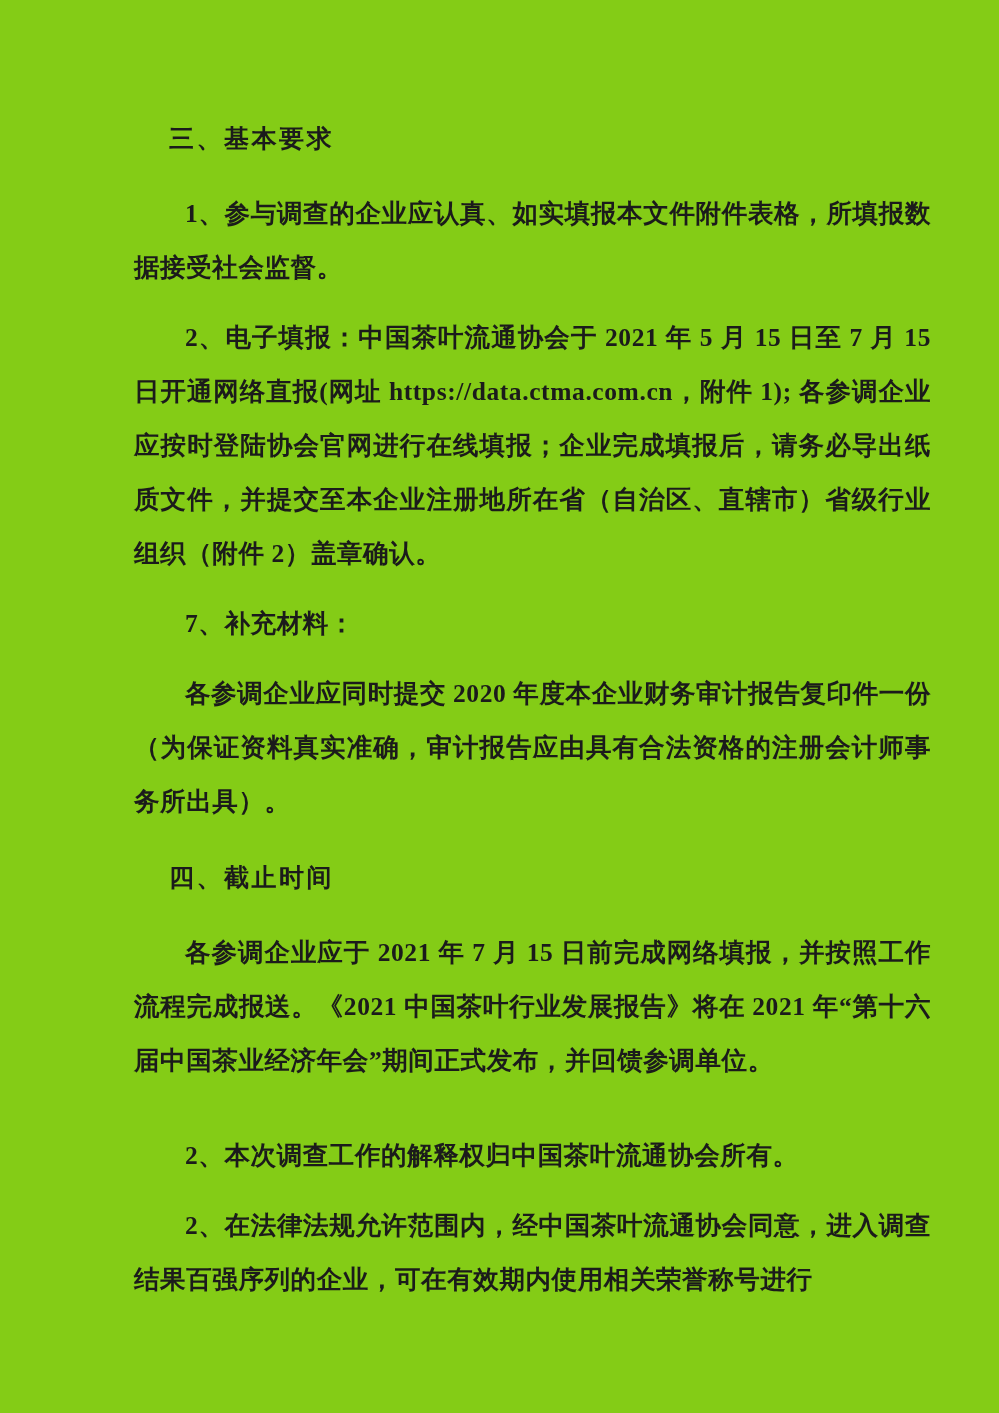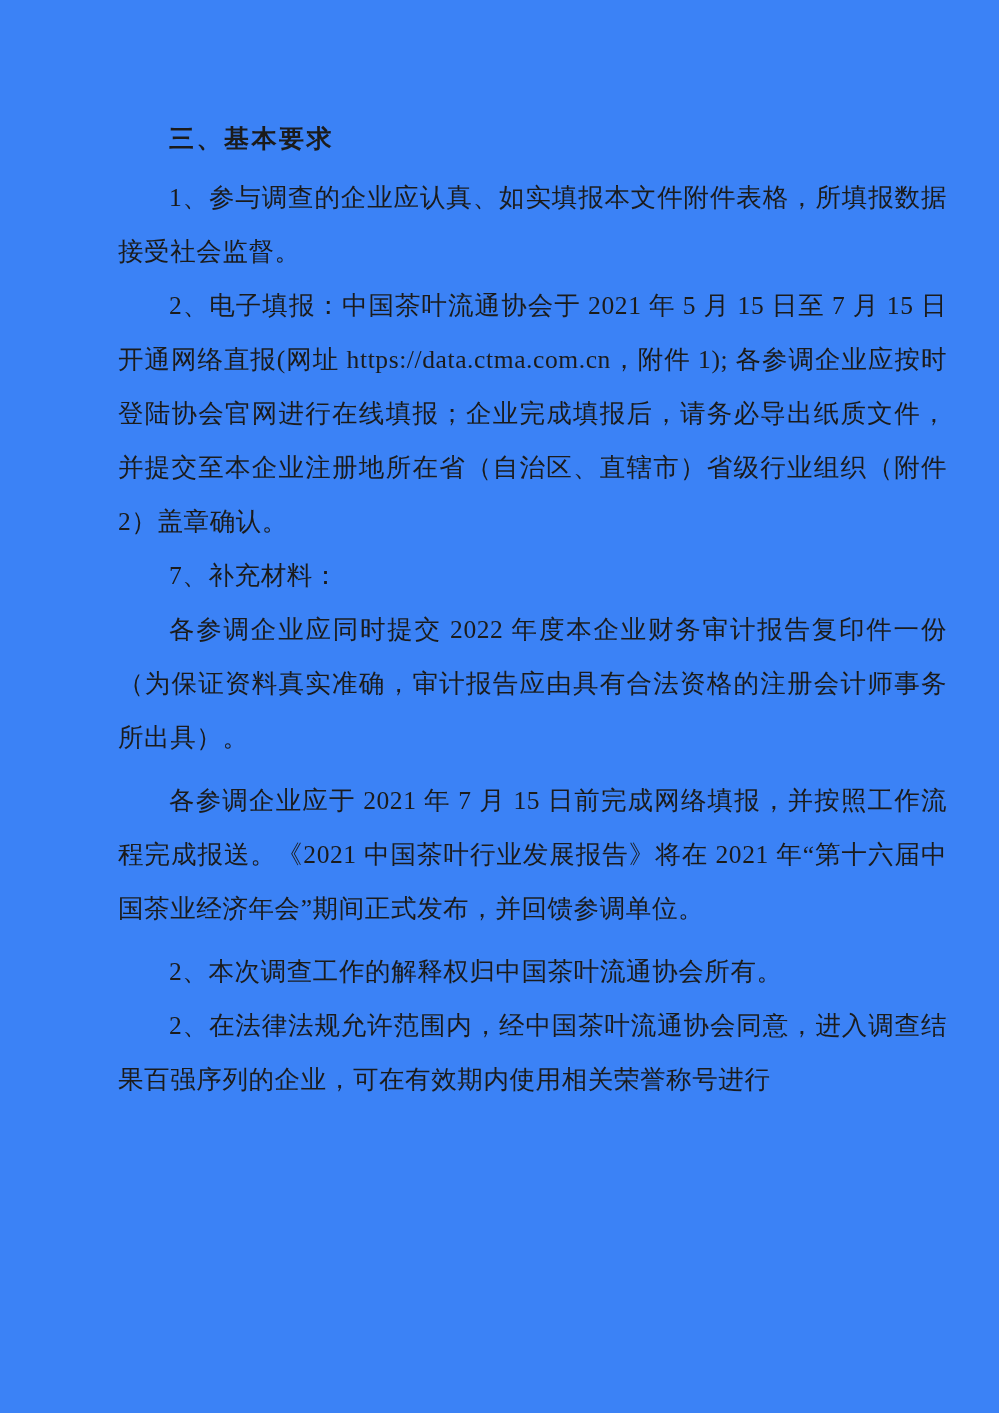--- a/index.html
+++ b/index.html
@@ -18,7 +18,7 @@
     position: relative;
     width: 999px;
     height: 1413px;
-    background: #3b82f6;
+    background: #84cc16;
     box-sizing: border-box;
     padding: 112px 52px 60px 118px;
   }

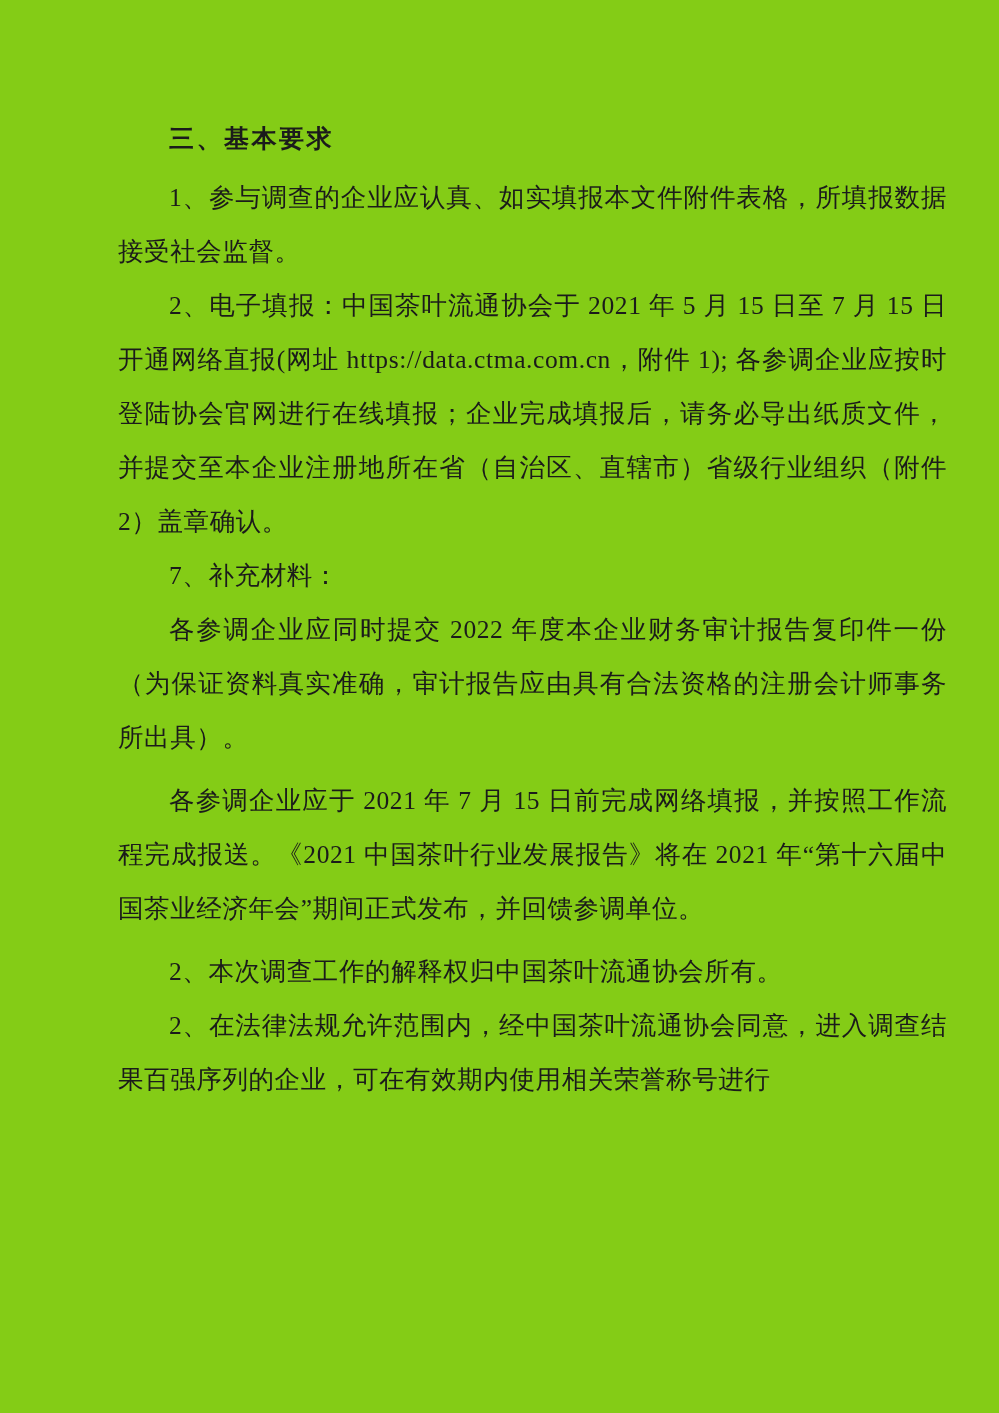--- a/index.html
+++ b/index.html
@@ -36,11 +36,12 @@
     font-size: 25px;
   }
   .para {
-    margin: 0;
+    margin: 16px;
     text-indent: 51px;
     text-align: justify;
     text-justify: inter-ideograph;
     font-size: 25.5px;
+    font-weight: bold;
   }
   .spacer-sm { height: 3px; }
   .spacer-md { height: 6px; }

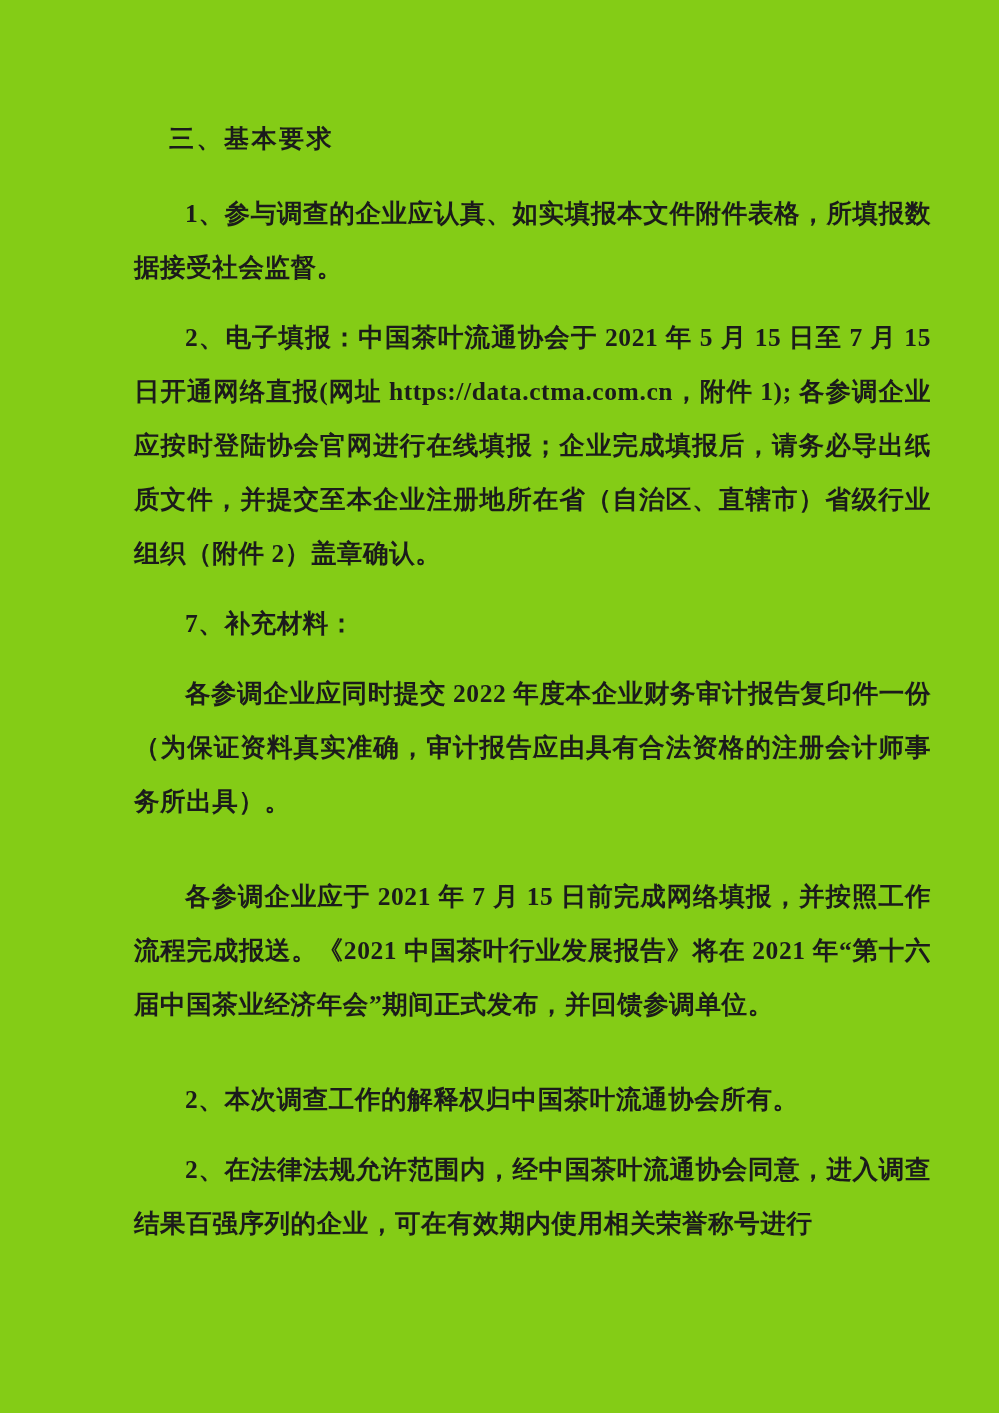--- a/index.html
+++ b/index.html
@@ -62,7 +62,7 @@
 
     <p class="para">7、补充材料：</p>
 
-    <p class="para">各参调企业应同时提交 2022 年度本企业财务审计报告复印件一份（为保证资料真实准确，审计报告应由具有合法资格的注册会计师事务所出具）。</p>
+    <p class="para">各参调企业应同时提交 2020 年度本企业财务审计报告复印件一份（为保证资料真实准确，审计报告应由具有合法资格的注册会计师事务所出具）。</p>
 
     <div class="spacer-md"></div>
 

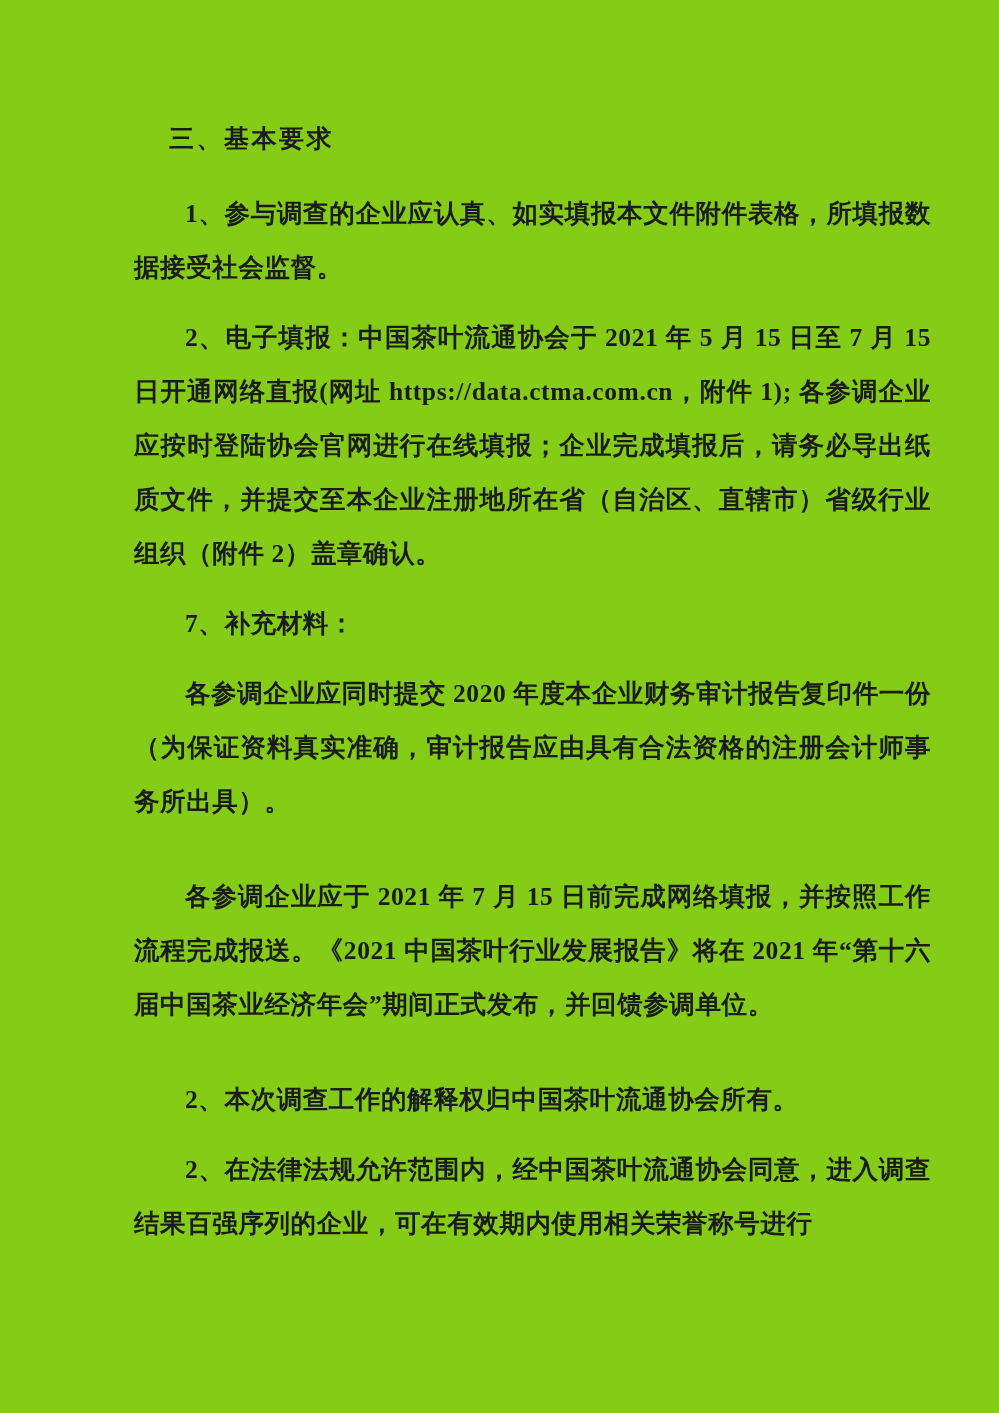--- a/index.html
+++ b/index.html
@@ -66,6 +66,7 @@
 
     <div class="spacer-md"></div>
 
+    <h2 class="section-heading">四、截止时间</h2>
 
     <div class="spacer-sm"></div>
 

